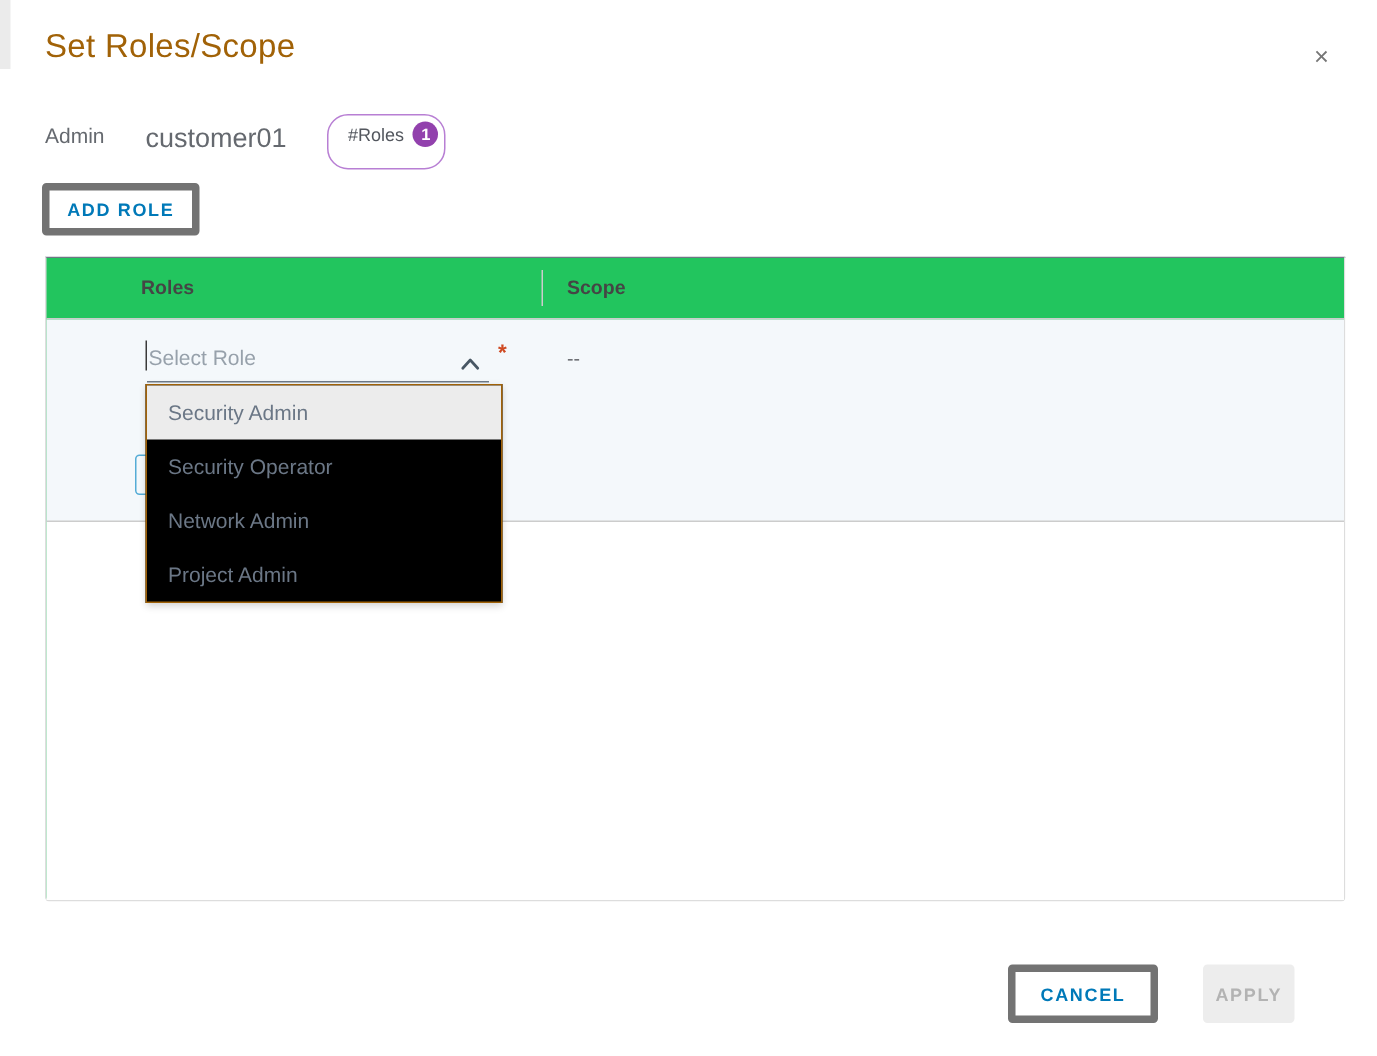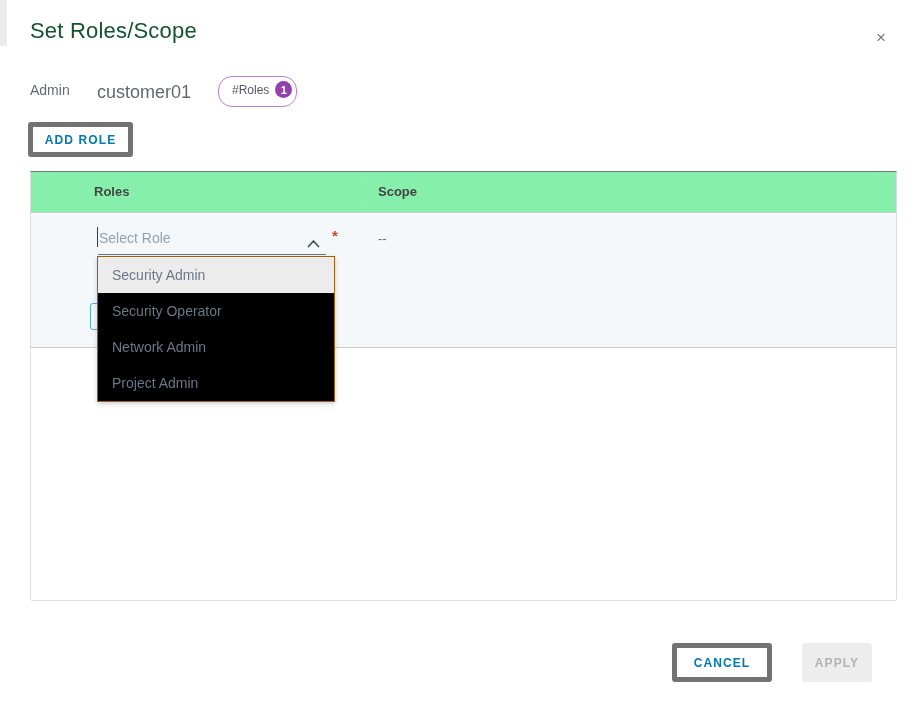--- a/index.html
+++ b/index.html
@@ -9,7 +9,7 @@
   
   .edge-strip{position:absolute;left:0;top:0;width:7px;height:46px;background:#ebebeb;}
 
-  .dialog-title{position:absolute;left:30px;top:18px;font-size:22px;font-weight:400;color:#14532d;letter-spacing:.2px;}
+  .dialog-title{position:absolute;left:30px;top:18px;font-size:22px;font-weight:400;color:#a16207;letter-spacing:.2px;}
   .close-btn{position:absolute;left:870px;top:27px;width:22px;height:22px;text-align:center;line-height:22px;
              font-size:17px;color:#767676;cursor:pointer;}
 

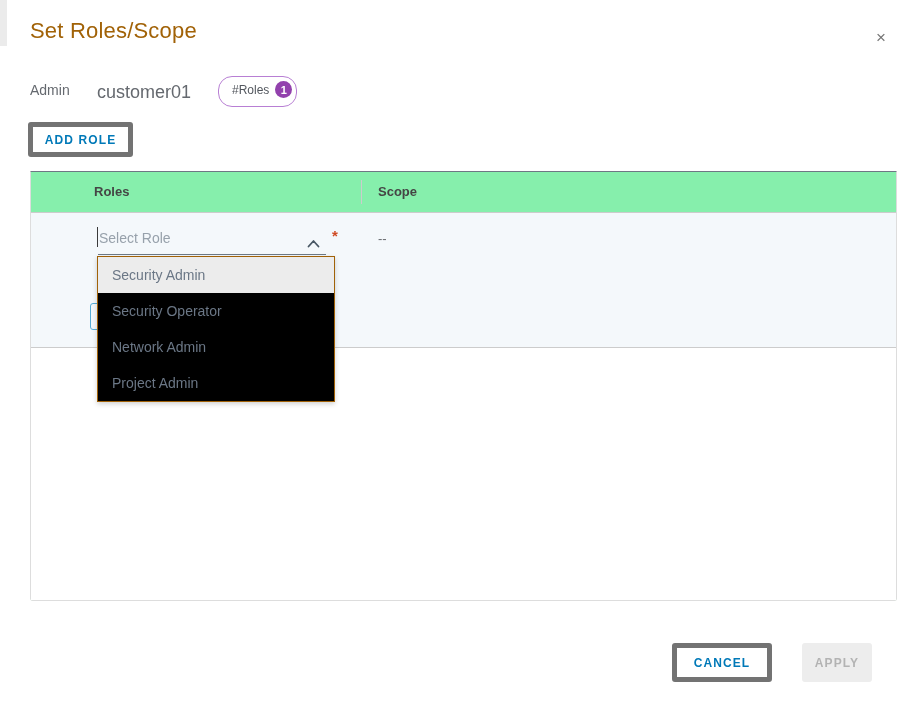--- a/index.html
+++ b/index.html
@@ -17,7 +17,7 @@
   .ctx-type{position:absolute;left:30px;top:82px;font-size:14px;color:#65696f;}
   .ctx-name{position:absolute;left:97px;top:82px;font-size:18px;color:#65696f;}
   .roles-badge{position:absolute;left:218px;top:76px;height:25px;display:flex;align-items:center;gap:6px;
-               padding:0 4px 4px 13px;border:1.5px solid #b87fd4;border-radius:14px;background:#fff;cursor:pointer;}
+               padding:0 4px 10px 13px;border:1.5px solid #b87fd4;border-radius:14px;background:#fff;cursor:pointer;}
   .roles-badge .lbl{font-size:12px;color:#53575e;}
   .roles-badge .cnt{width:17px;height:17px;border-radius:50%;background:#9241ad;color:#fff;font-size:11px;
                     display:flex;align-items:center;justify-content:center;font-weight:600;}

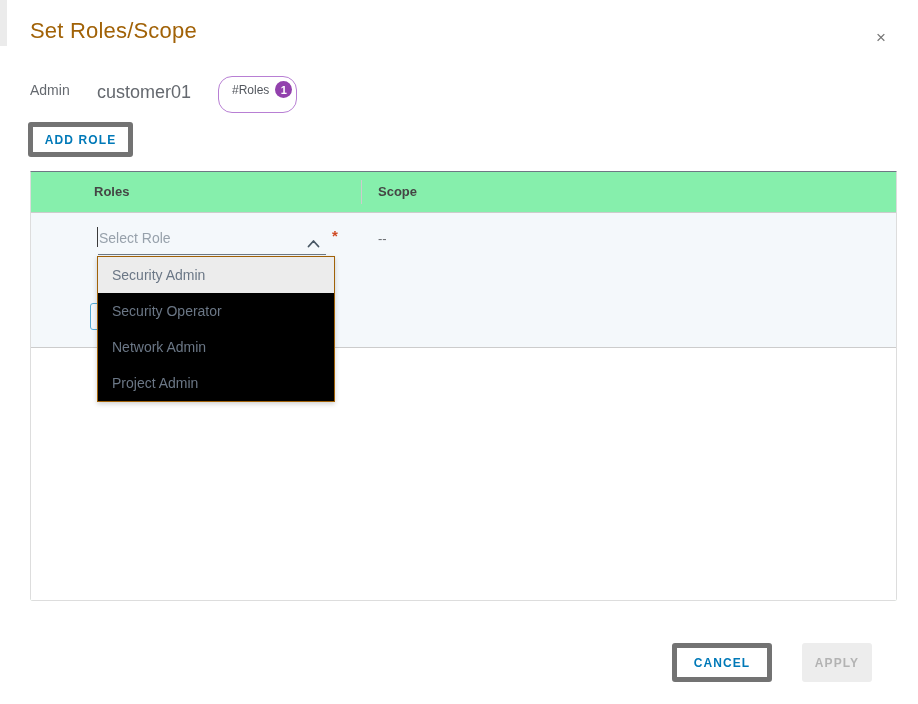--- a/index.html
+++ b/index.html
@@ -29,7 +29,7 @@
   
   .grid{position:absolute;left:30px;top:171px;width:867px;height:430px;
         border:1px solid #ddd;border-top:1px solid #6e7784;border-radius:0 0 3px 3px;
-        box-sizing:border-box;display:flex;flex-direction:column;background:#86efac;}
+        box-sizing:border-box;display:flex;flex-direction:column;background:#22c55e;}
   .grid-header{position:relative;height:40px;flex:0 0 40px;border-bottom:1px solid #ccc;}
   .col-roles{position:absolute;left:63px;top:0;line-height:40px;font-size:13px;font-weight:600;color:#454545;}
   .col-scope{position:absolute;left:347px;top:0;line-height:40px;font-size:13px;font-weight:600;color:#454545;}

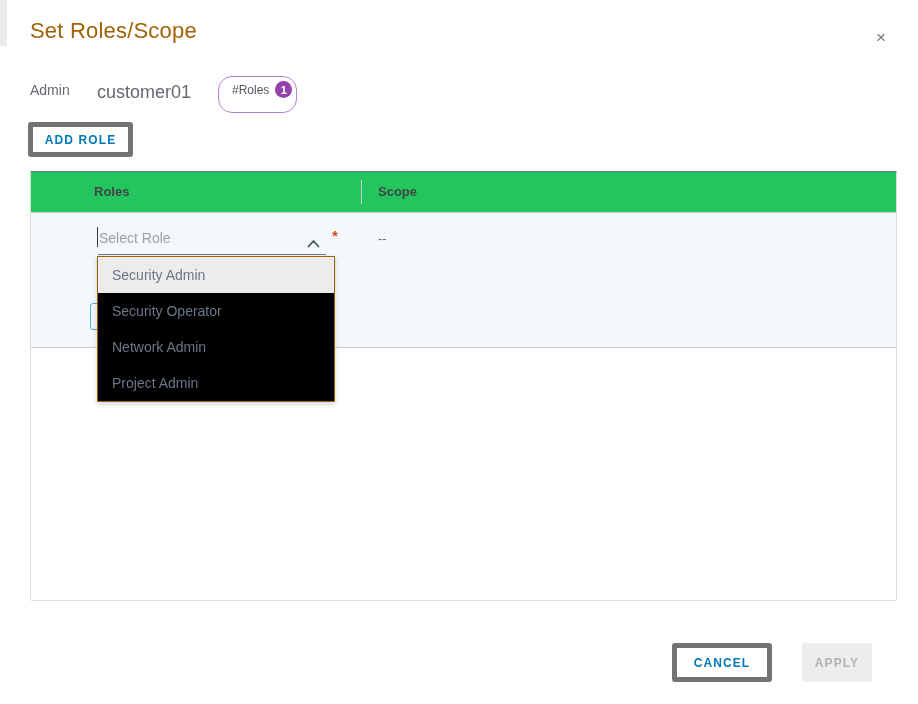--- a/index.html
+++ b/index.html
@@ -60,7 +60,7 @@
   .role-dropdown .item.highlighted{background:#ececec;}
 
   .cancel-btn{position:absolute;left:672px;top:643px;width:100px;height:39px;}
-  .apply-btn{position:absolute;left:802px;top:643px;width:70px;height:39px;border:none;border-radius:3px;
+  .apply-btn{position:absolute;left:802px;top:643px;width:61px;height:39px;border:none;border-radius:3px;
              background:#ededed;color:#b3b3b3;font-family:"Liberation Sans",sans-serif;font-size:12px;
              font-weight:600;letter-spacing:1.1px;}
 </style>

